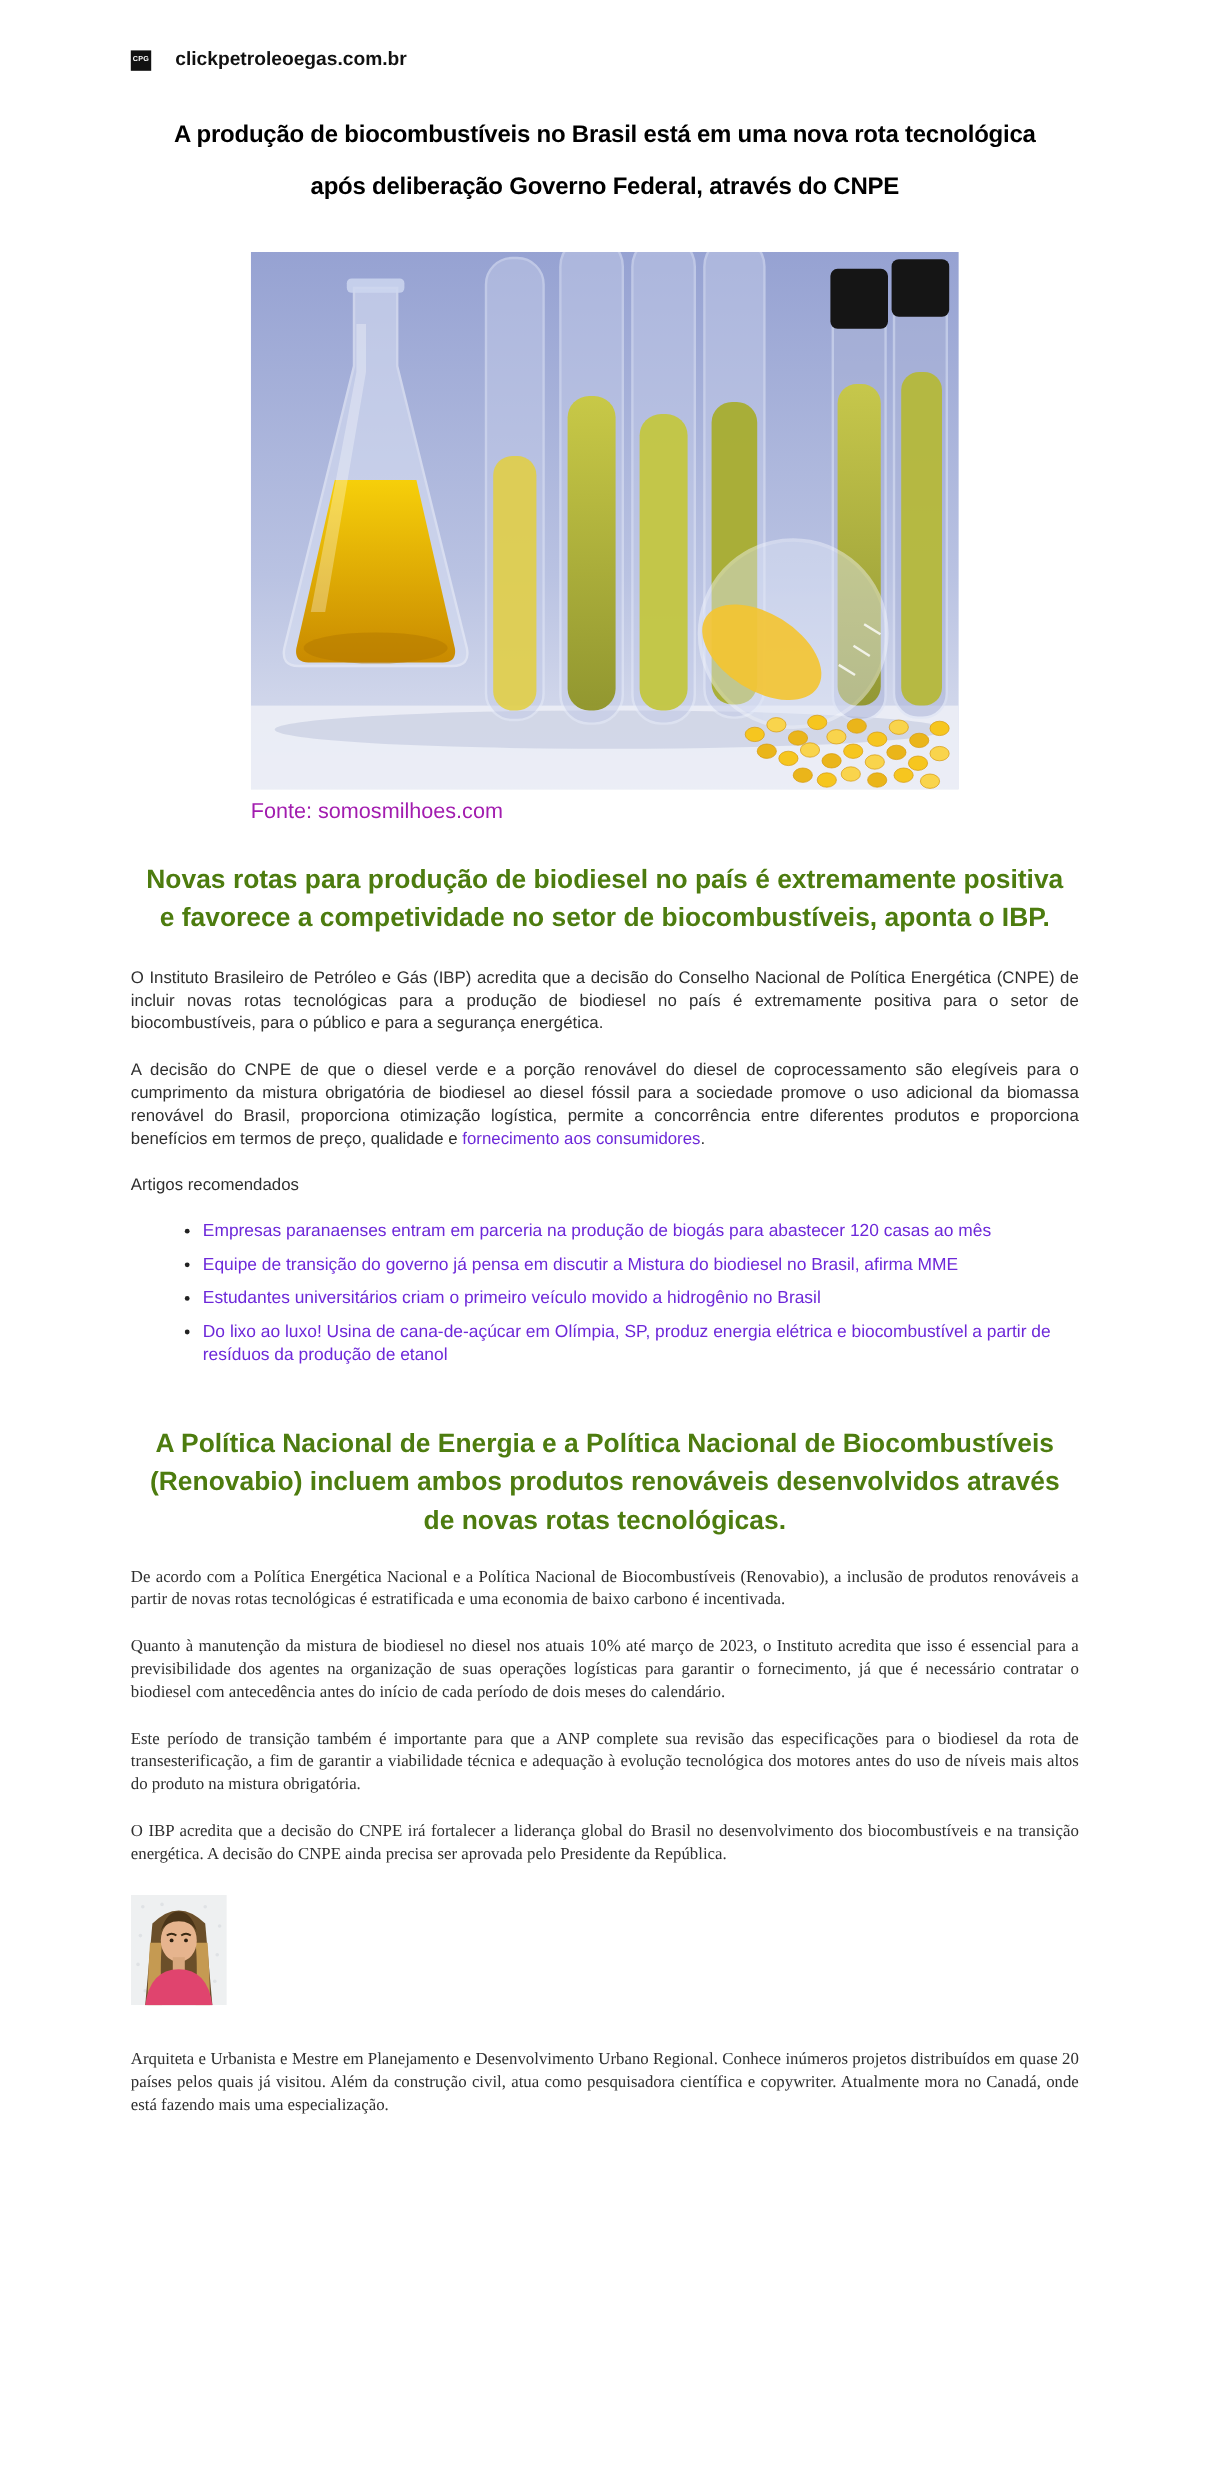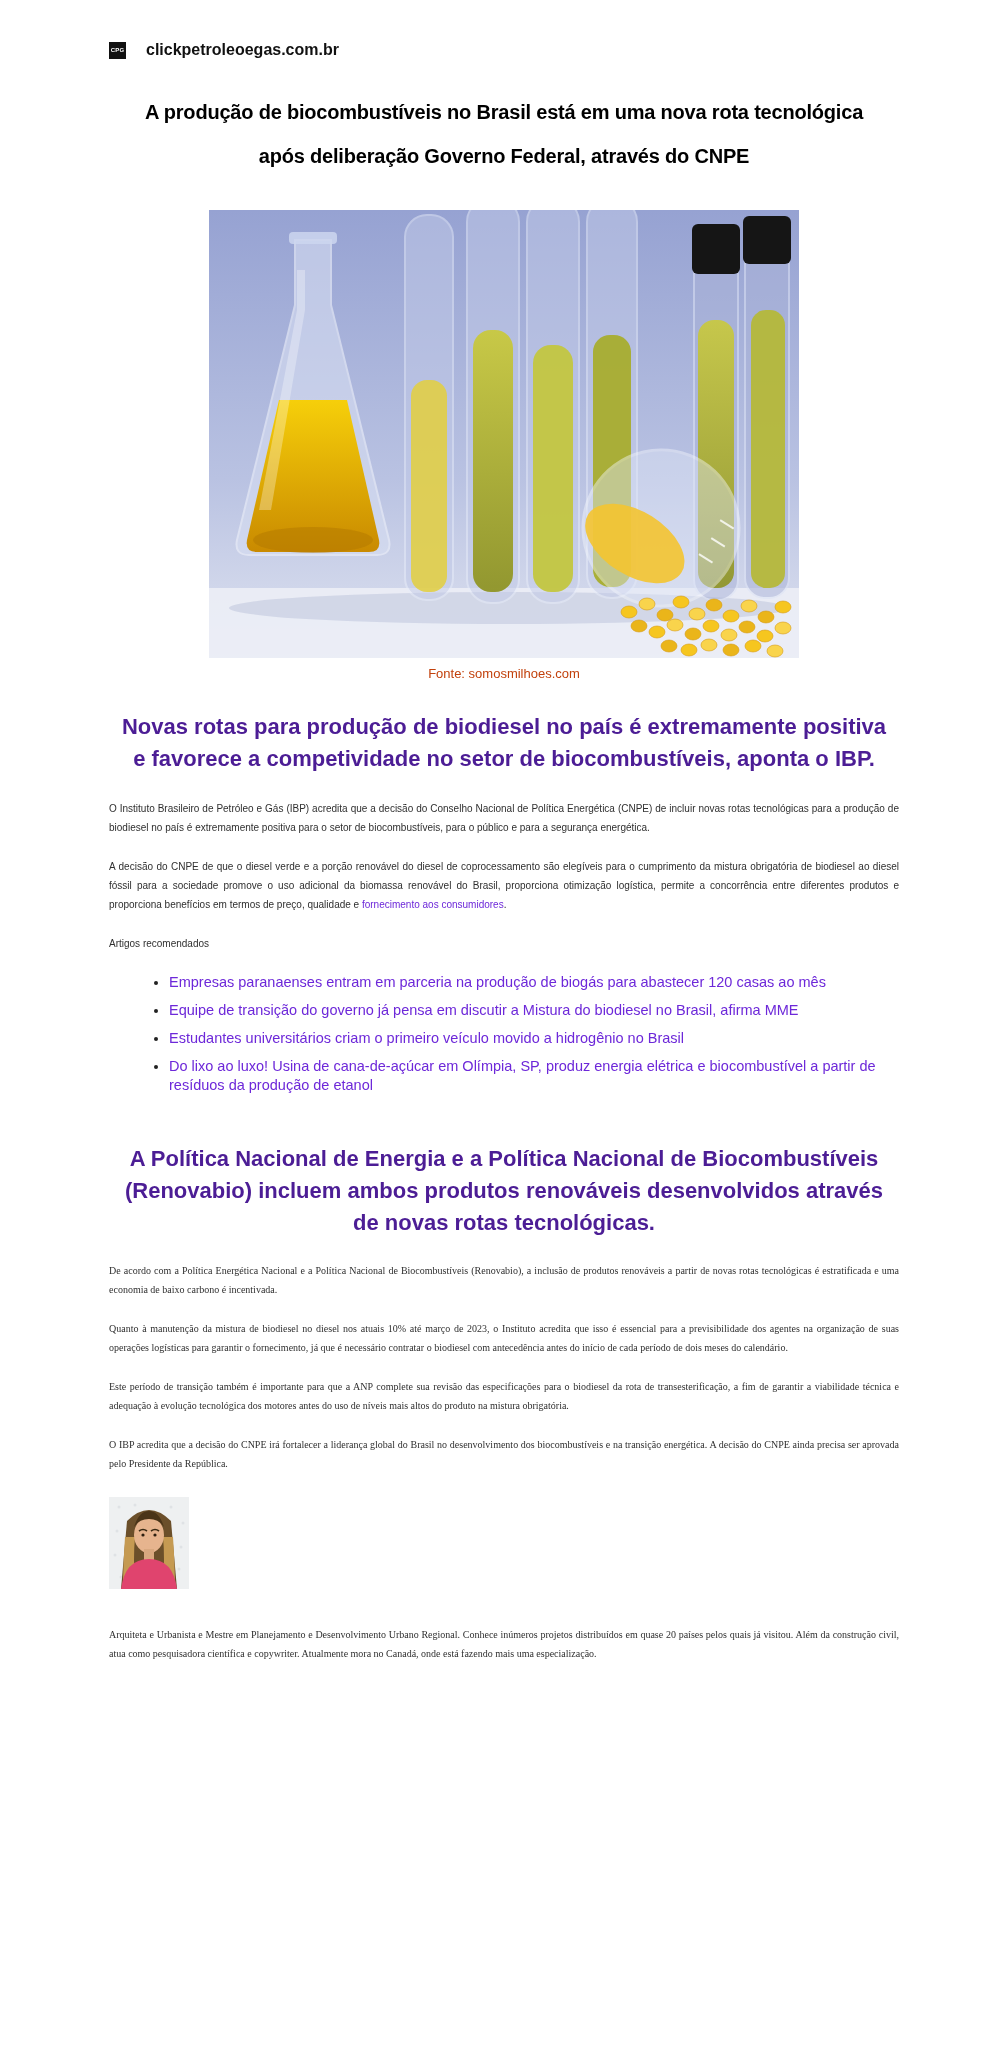--- a/index.html
+++ b/index.html
@@ -29,7 +29,7 @@
   
   figure.hero{margin:32px auto 0 auto;width:590px;text-align:center;}
   .hero-img{width:590px;height:448px;display:block;}
-  figcaption{margin-top:8px;font-size:13px;color:#c2410c;text-align:center;}
+  figcaption{margin-top:8px;font-size:18px;color:#a21caf;text-align:left;}
   
   .body-text p{
     font-size:10px;line-height:19px;text-align:justify;margin:0 0 20px 0;color:#2f2f2f;

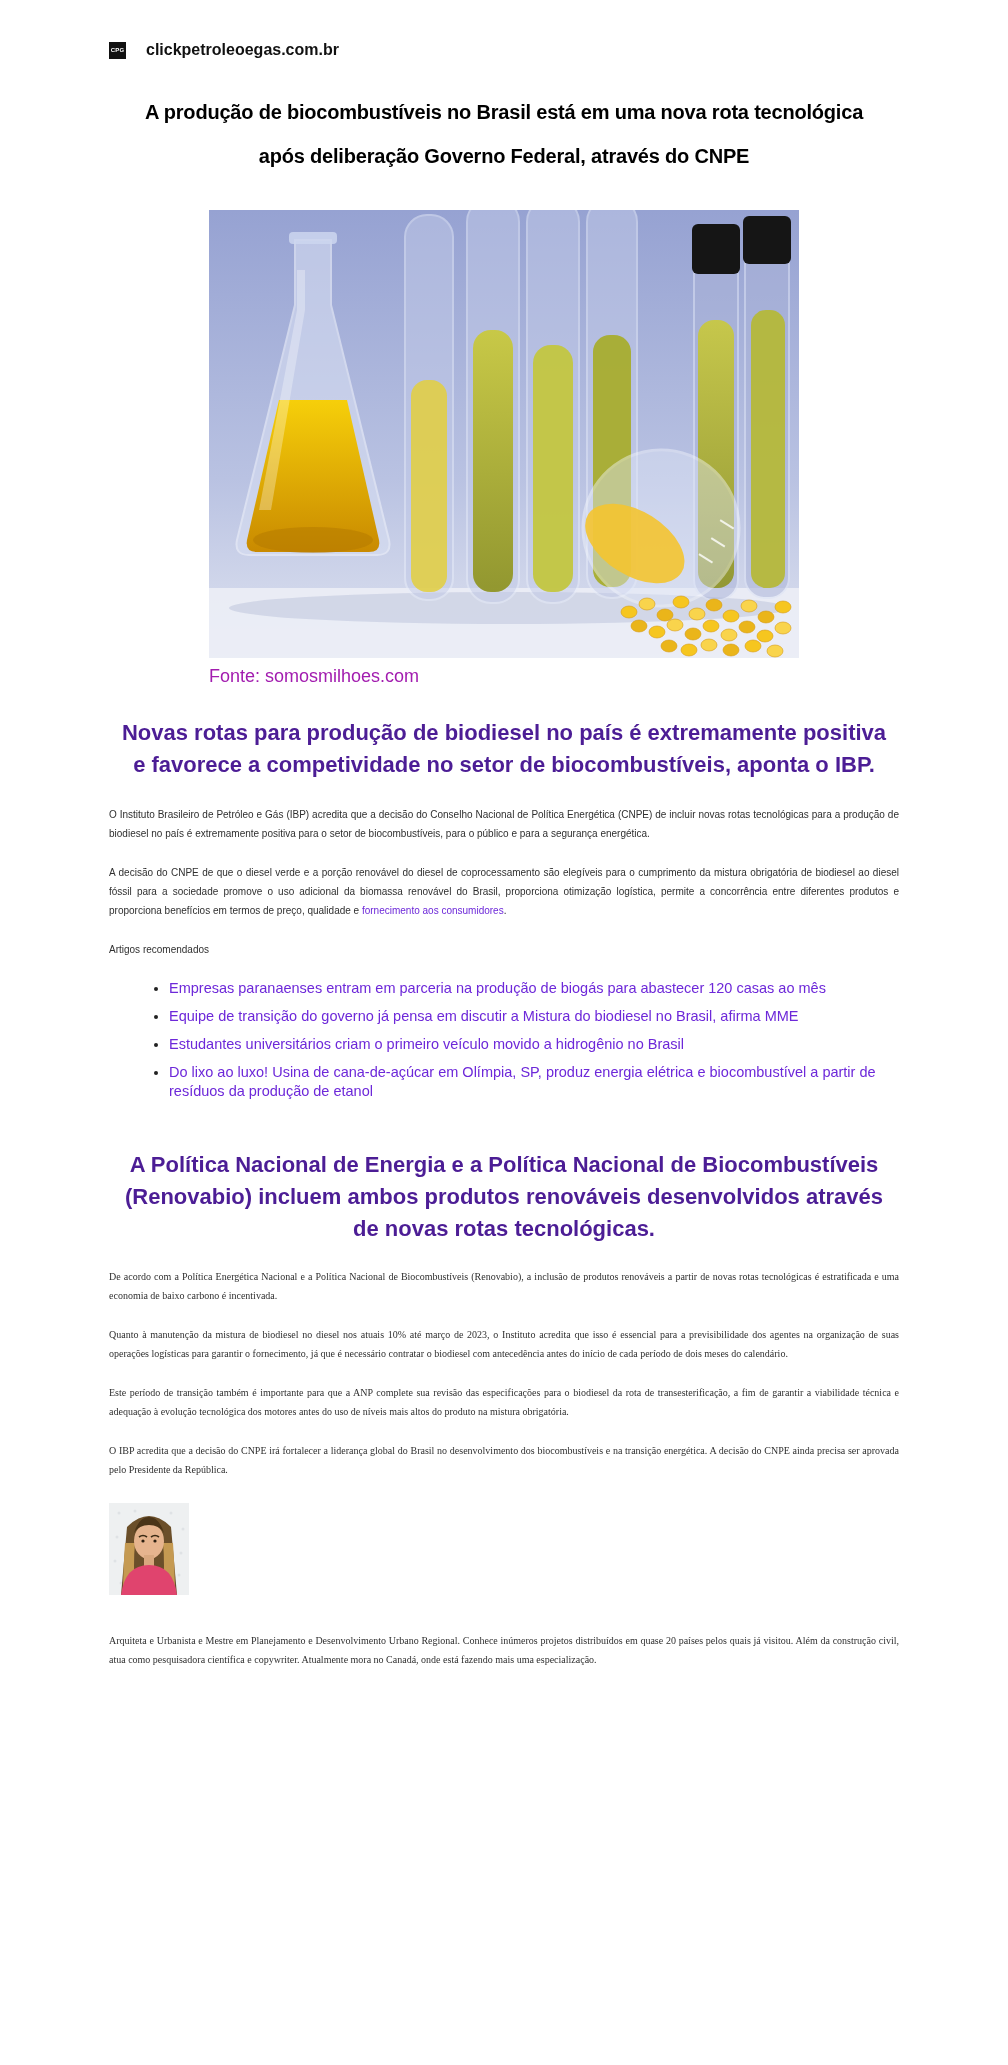--- a/index.html
+++ b/index.html
@@ -22,7 +22,7 @@
     font-size:20px;line-height:44px;font-weight:bold;letter-spacing:-0.2px;
   }
   h2.subhead{
-    margin:30px auto 0 auto;max-width:770px;text-align:center;color:#4c1d95;
+    margin:30px auto 0 auto;max-width:770px;text-align:center;color:#4d7c0f;
     font-size:22px;line-height:32px;font-weight:bold;
   }
   h2.subhead2{margin-top:48px;}

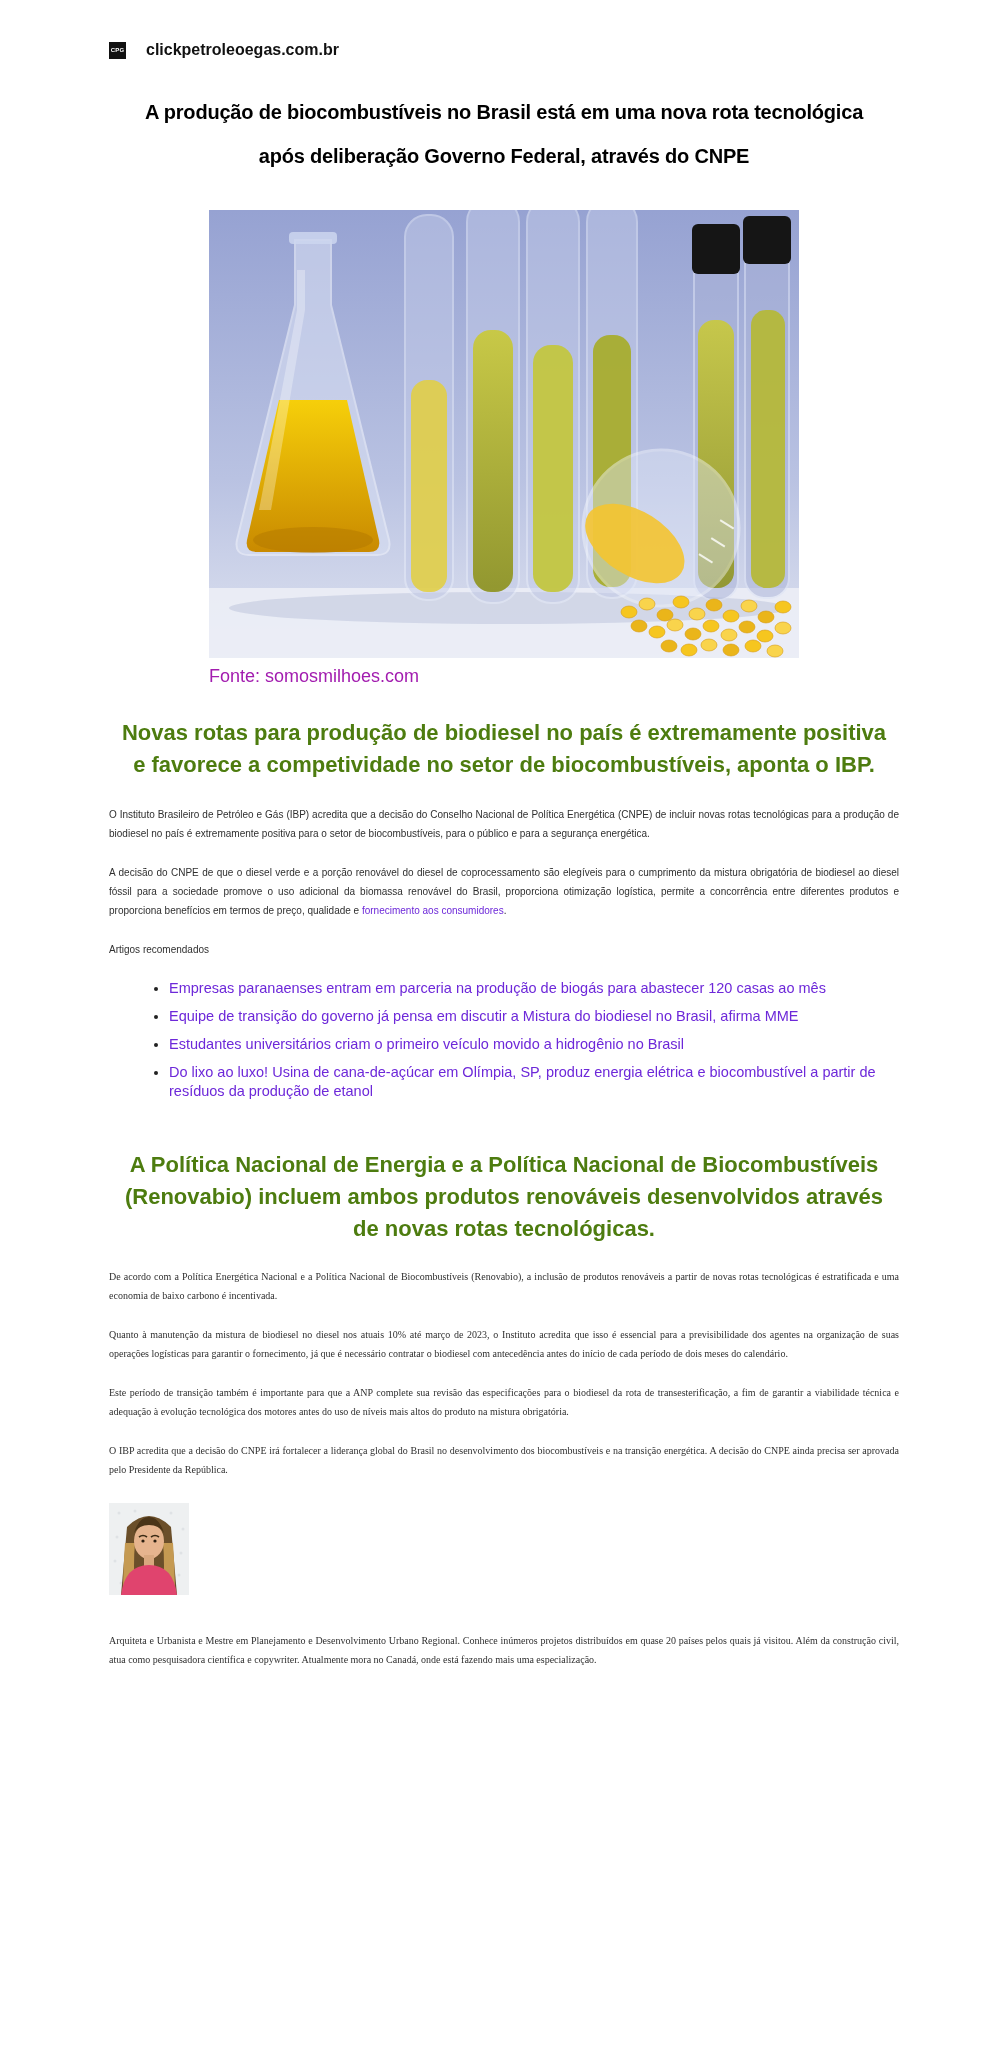--- a/index.html
+++ b/index.html
@@ -32,7 +32,7 @@
   figcaption{margin-top:8px;font-size:18px;color:#a21caf;text-align:left;}
   
   .body-text p{
-    font-size:10px;line-height:19px;text-align:justify;margin:0 0 20px 0;color:#2f2f2f;
+    font-size:14px;line-height:19px;text-align:justify;margin:0 0 20px 0;color:#2f2f2f;
   }
   .body-text{margin-top:24px;}
   .first-after-head{margin-top:22px;font-family:Liberation Serif, serif;}

